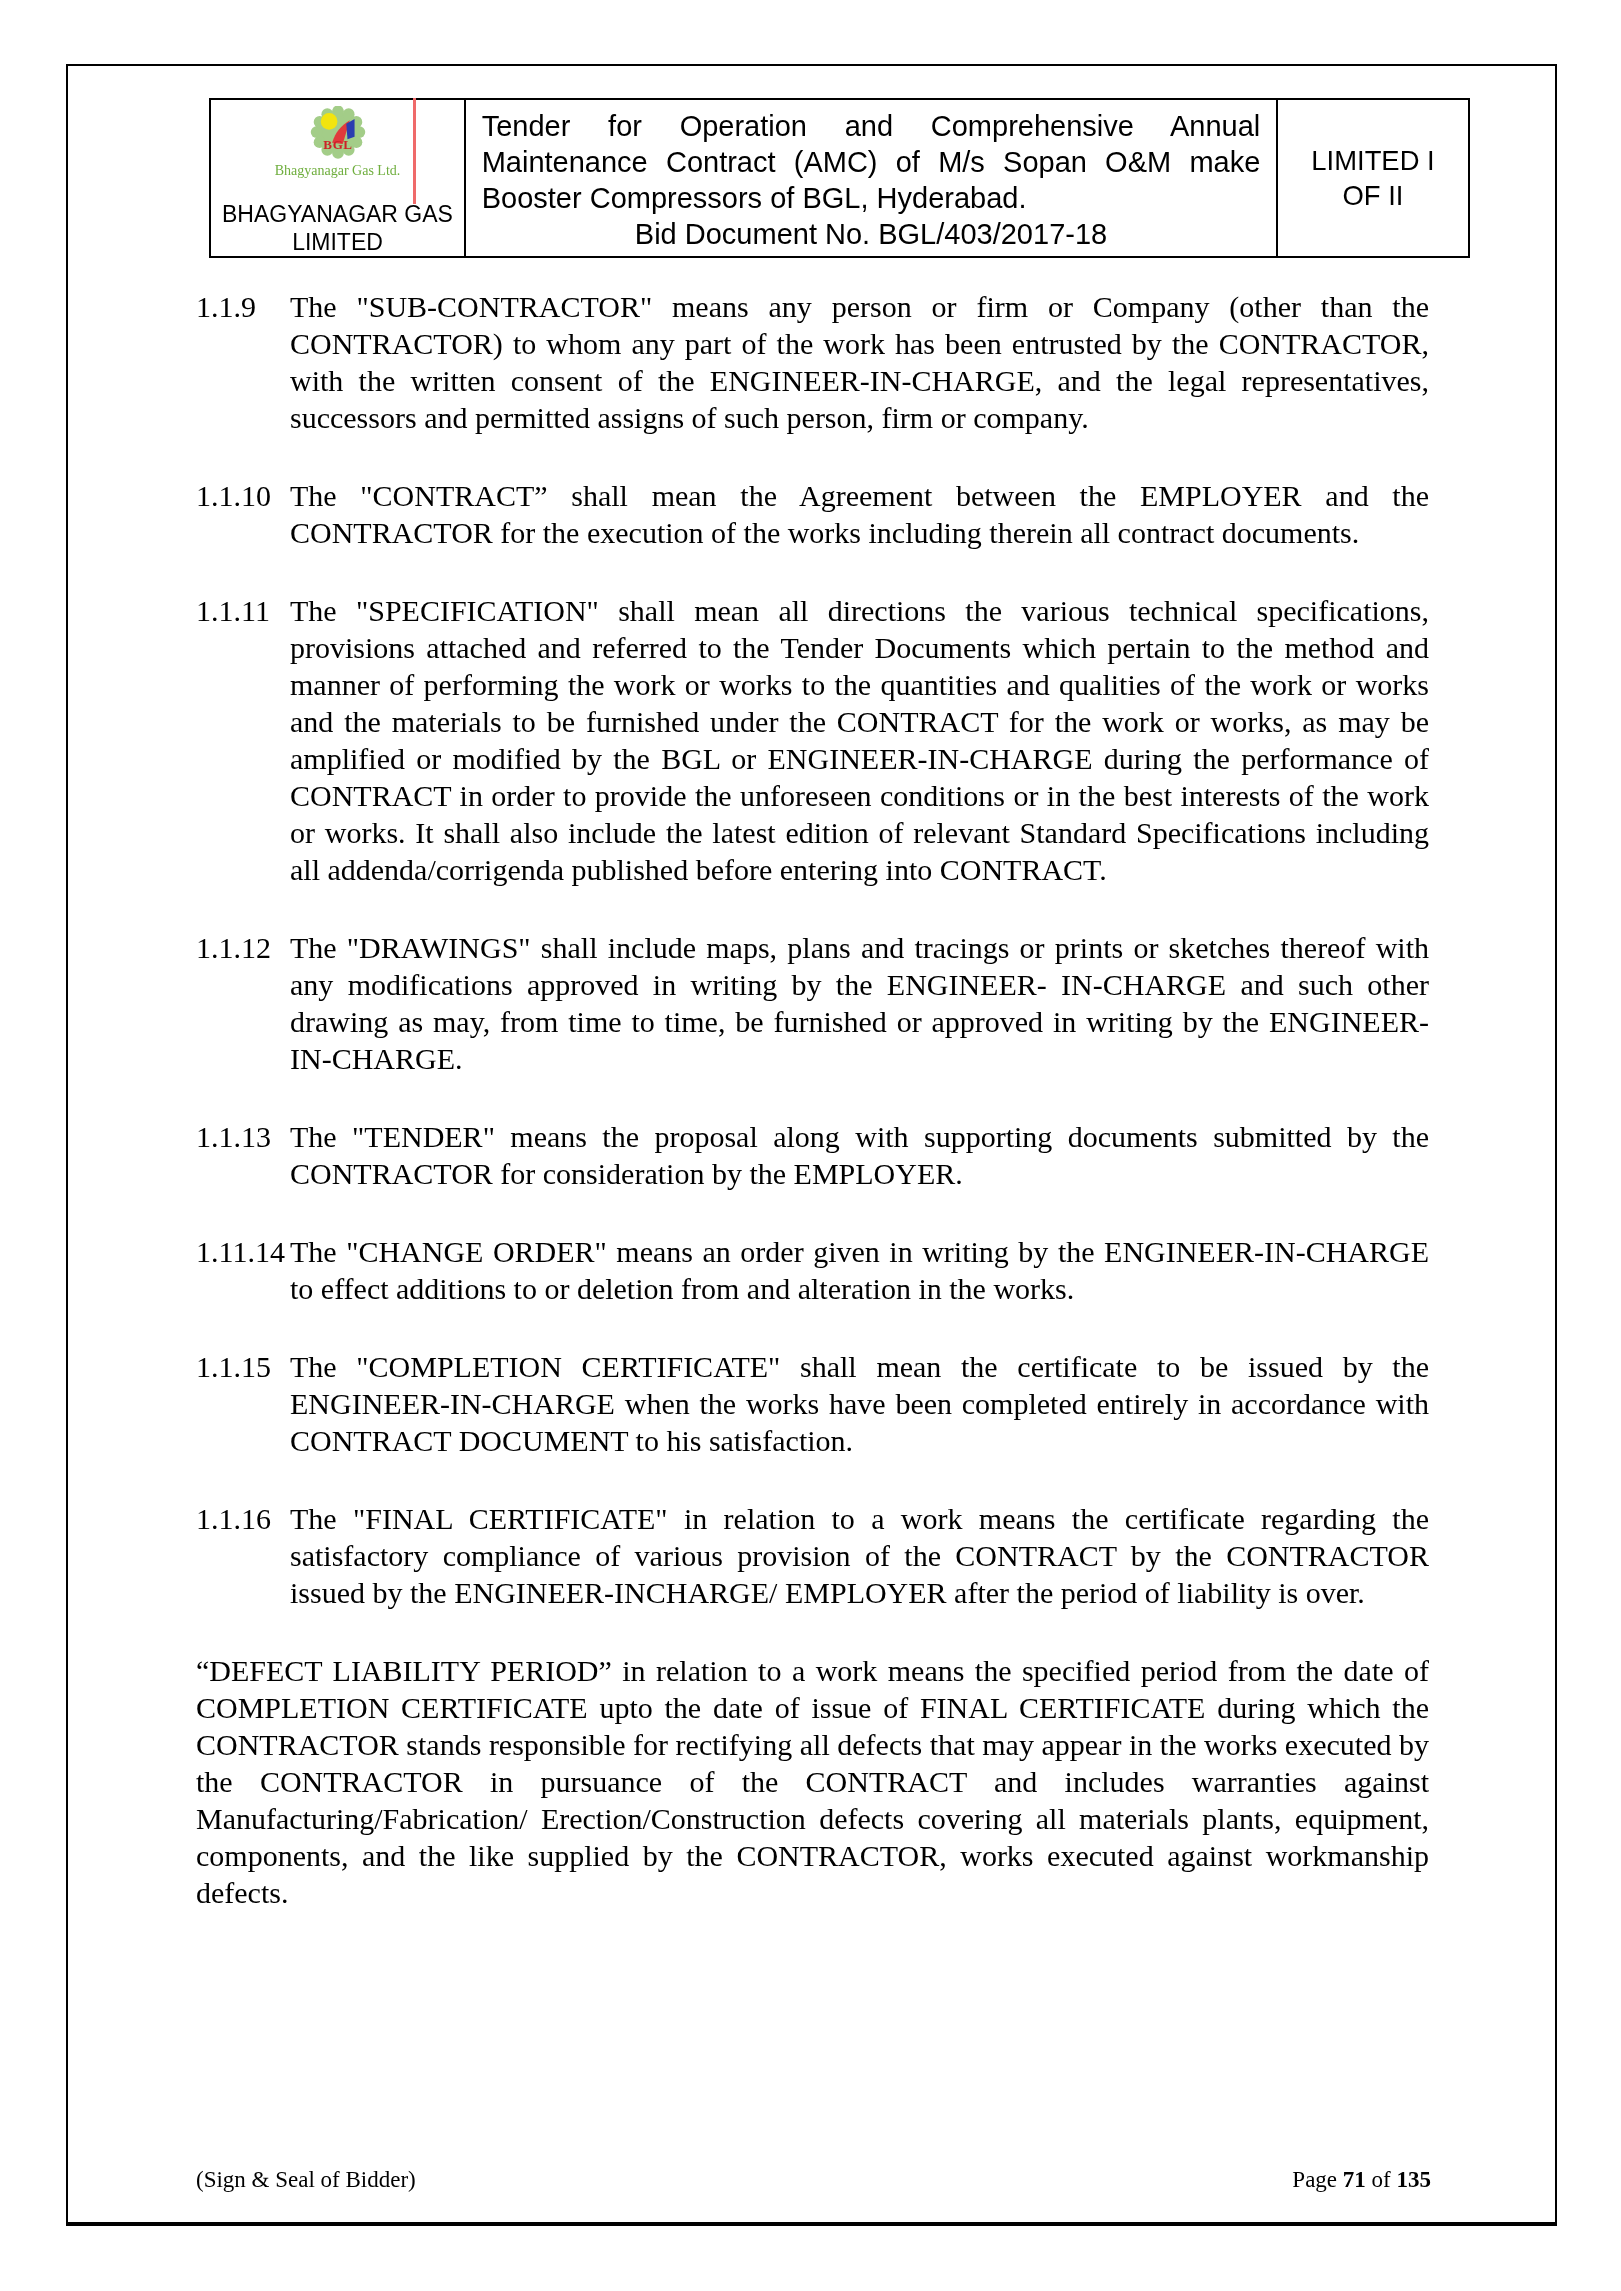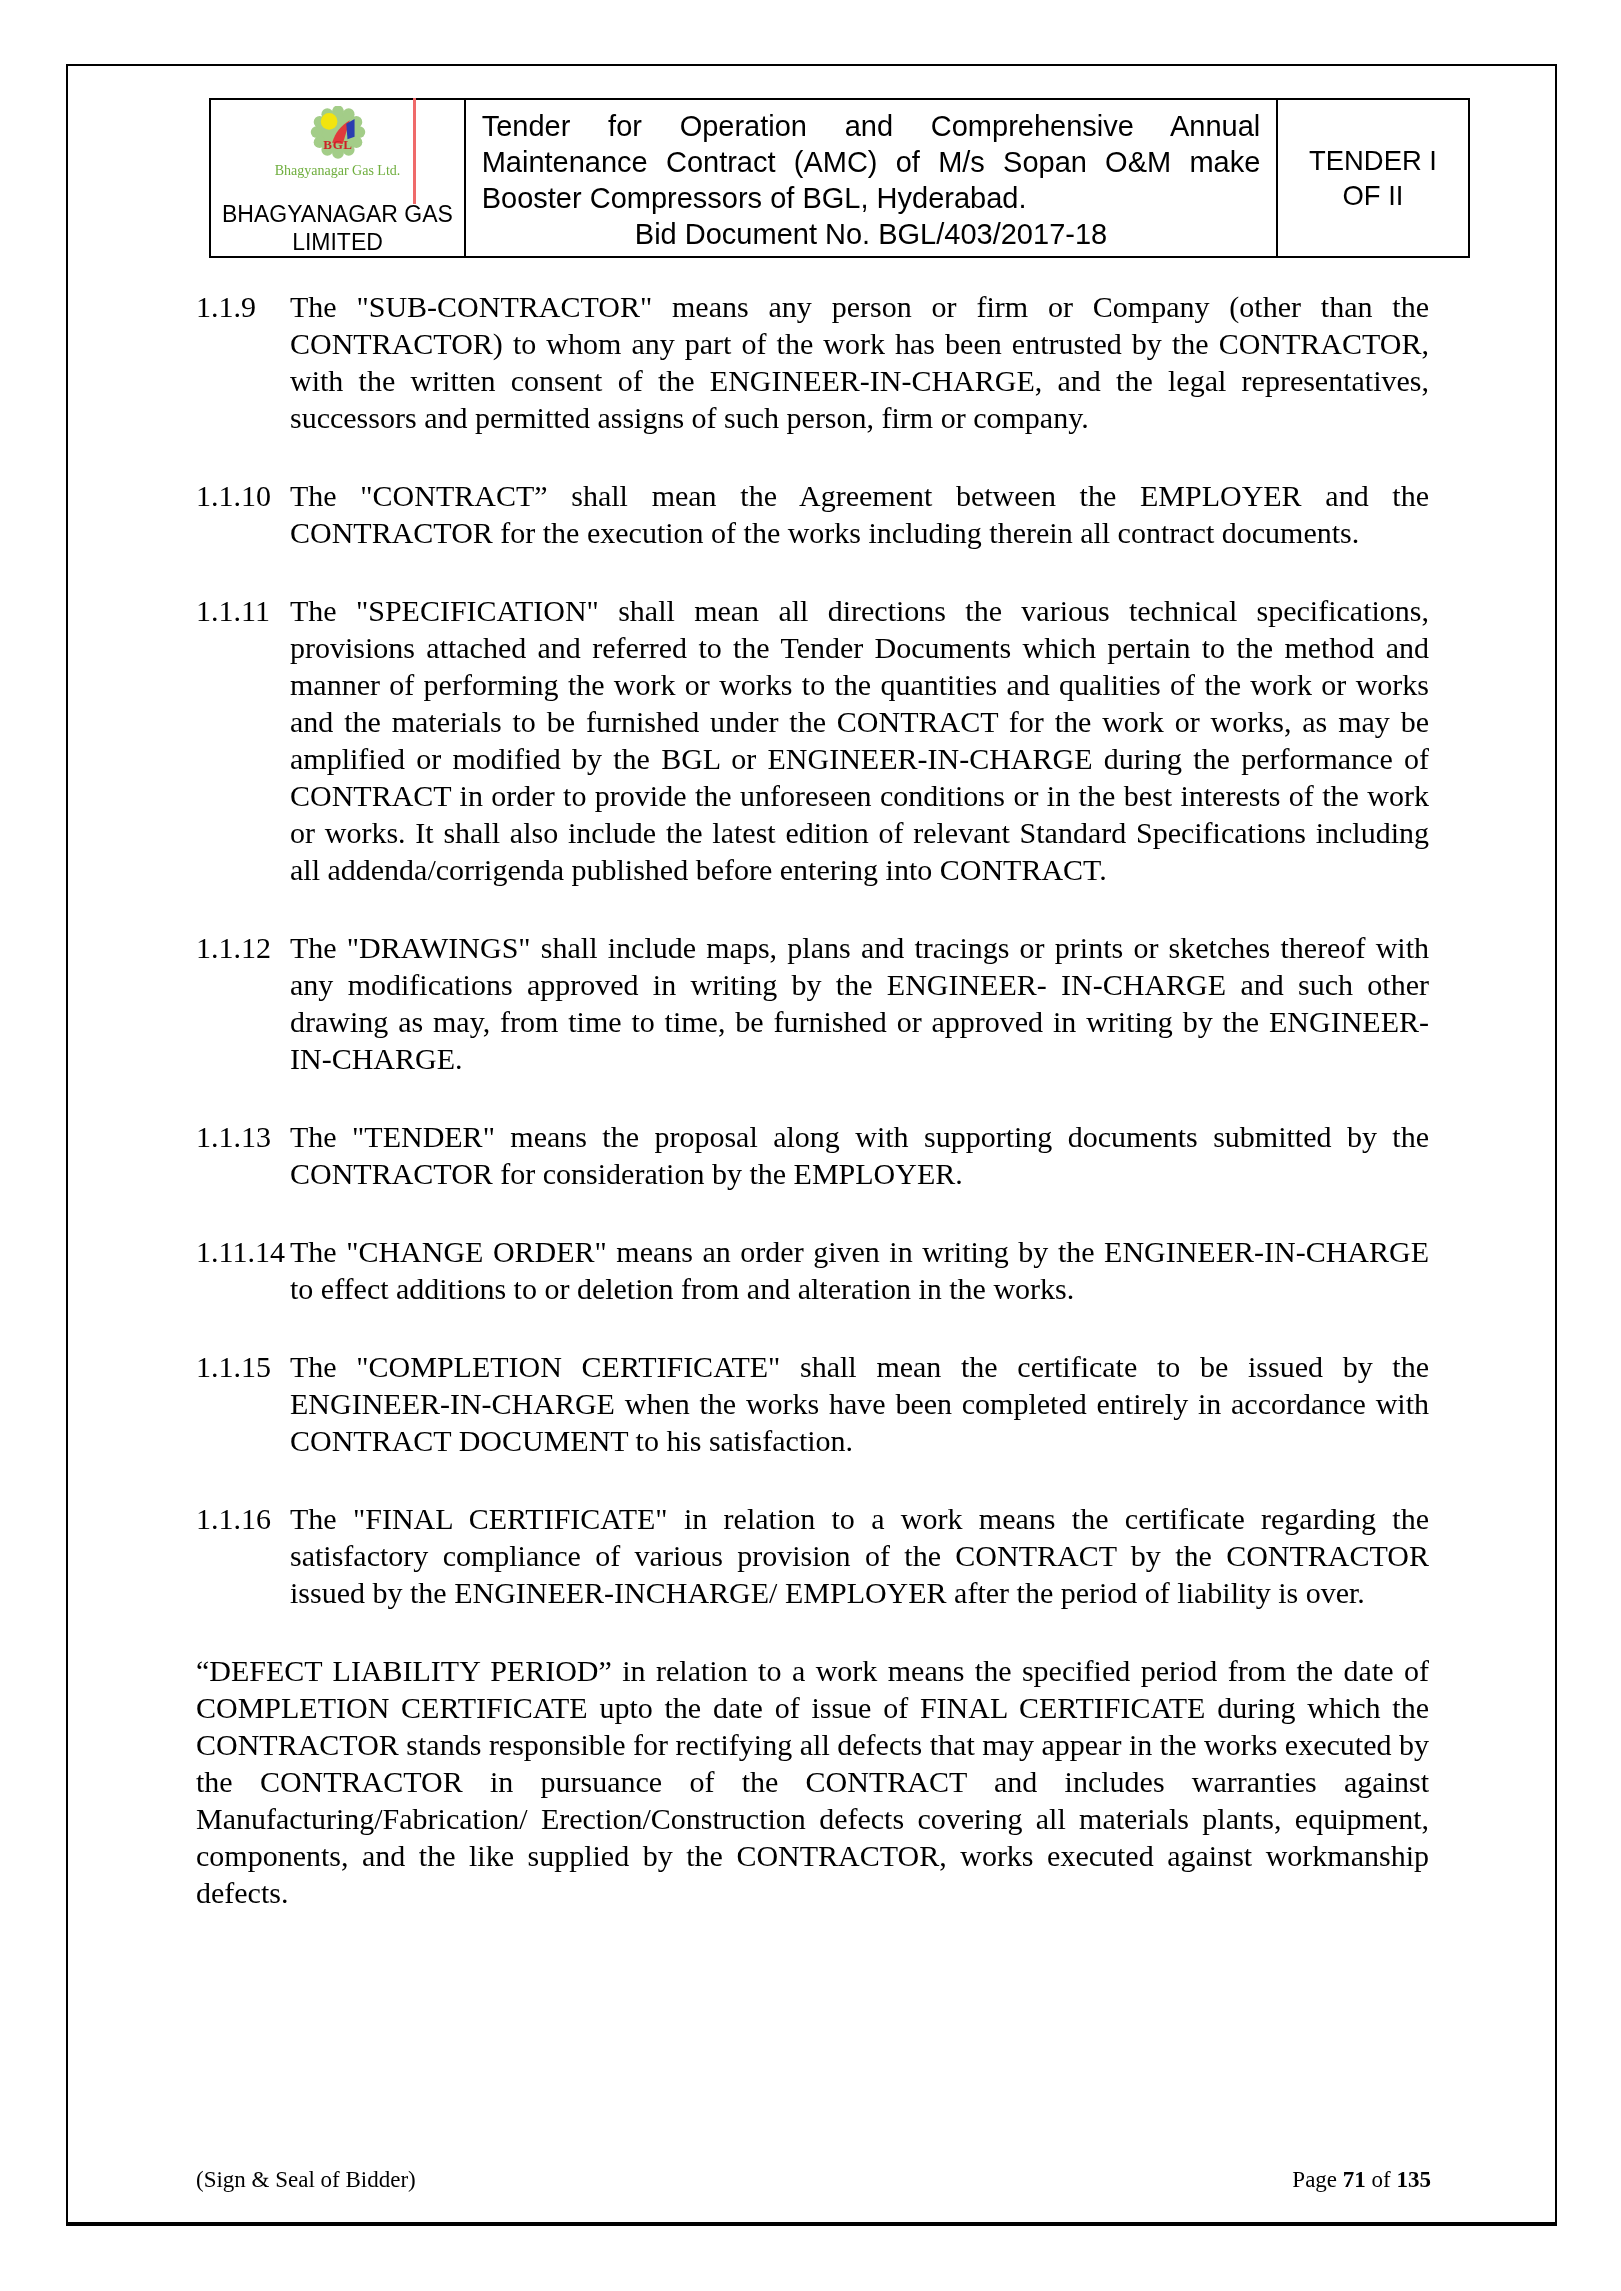--- a/index.html
+++ b/index.html
@@ -106,7 +106,7 @@
   </div>
 
   <div class="cell volume-cell">
-    <div>TENDER I</div>
+    <div>LIMITED I</div>
     <div>OF II</div>
   </div>
 

